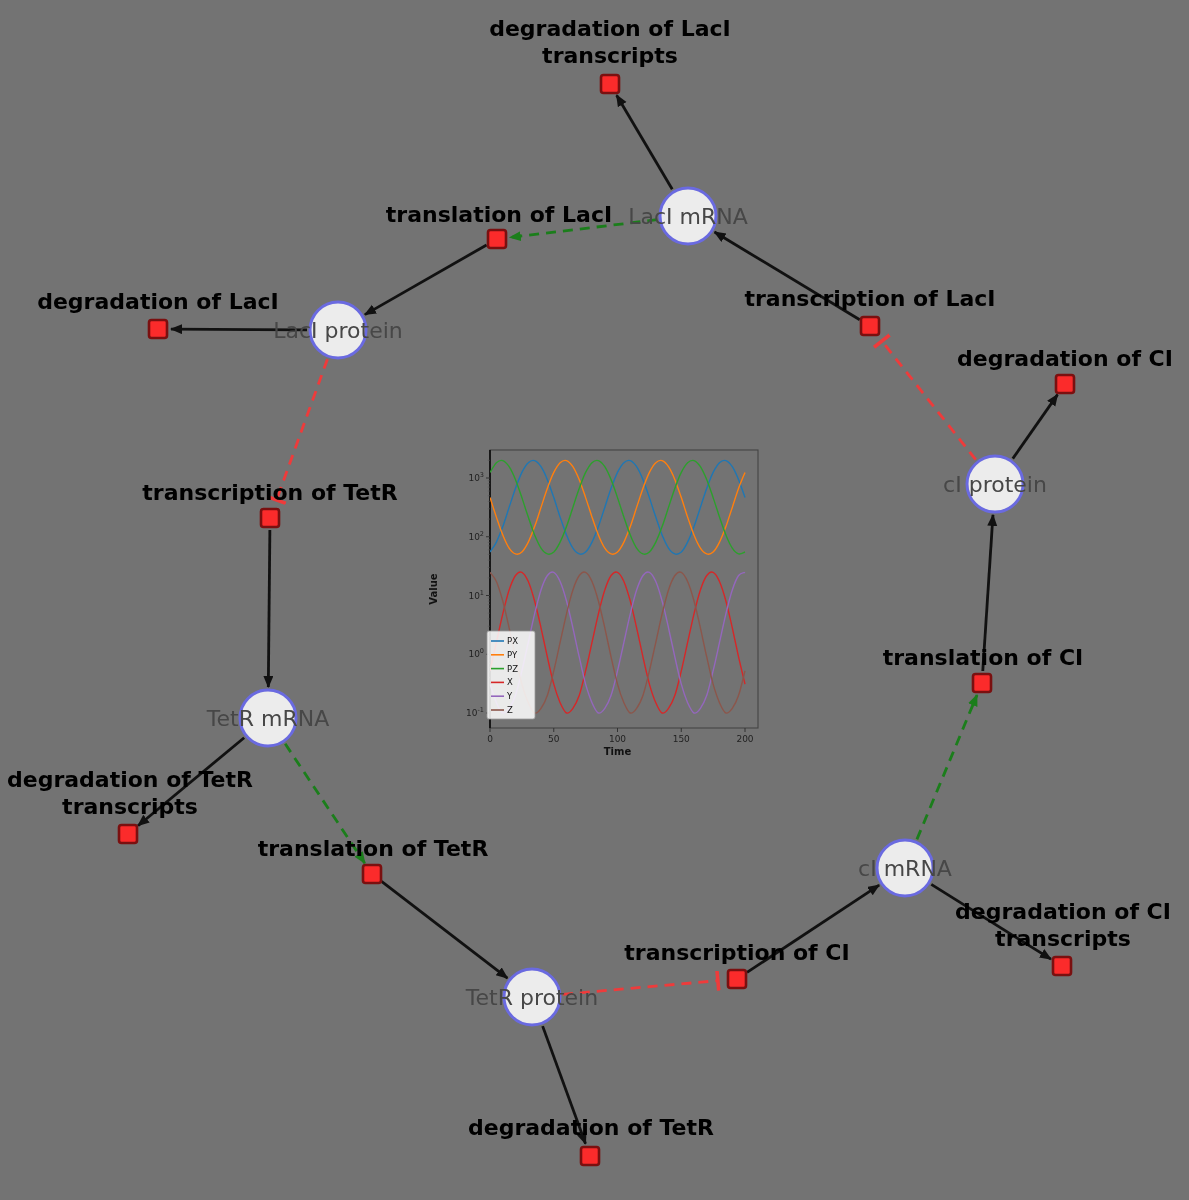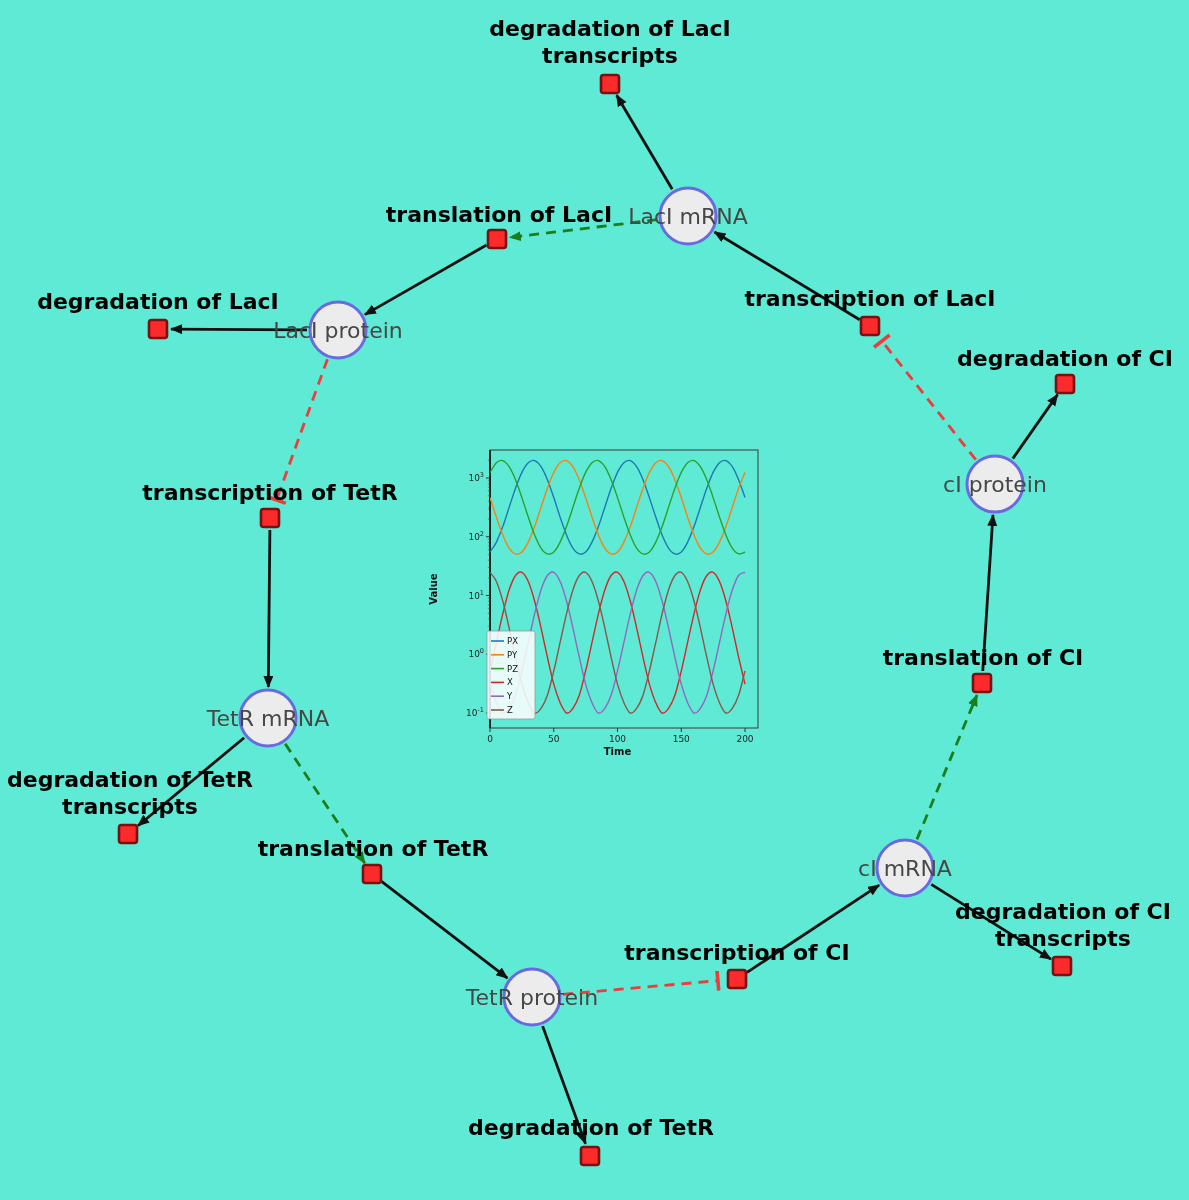--- a/index.html
+++ b/index.html
@@ -7,7 +7,7 @@
     position: relative;
     width: 1189px;
     height: 1200px;
-    background: #5eead4;
+    background: #737373;
     font-family: "DejaVu Sans", sans-serif;
     overflow: hidden;
   }

